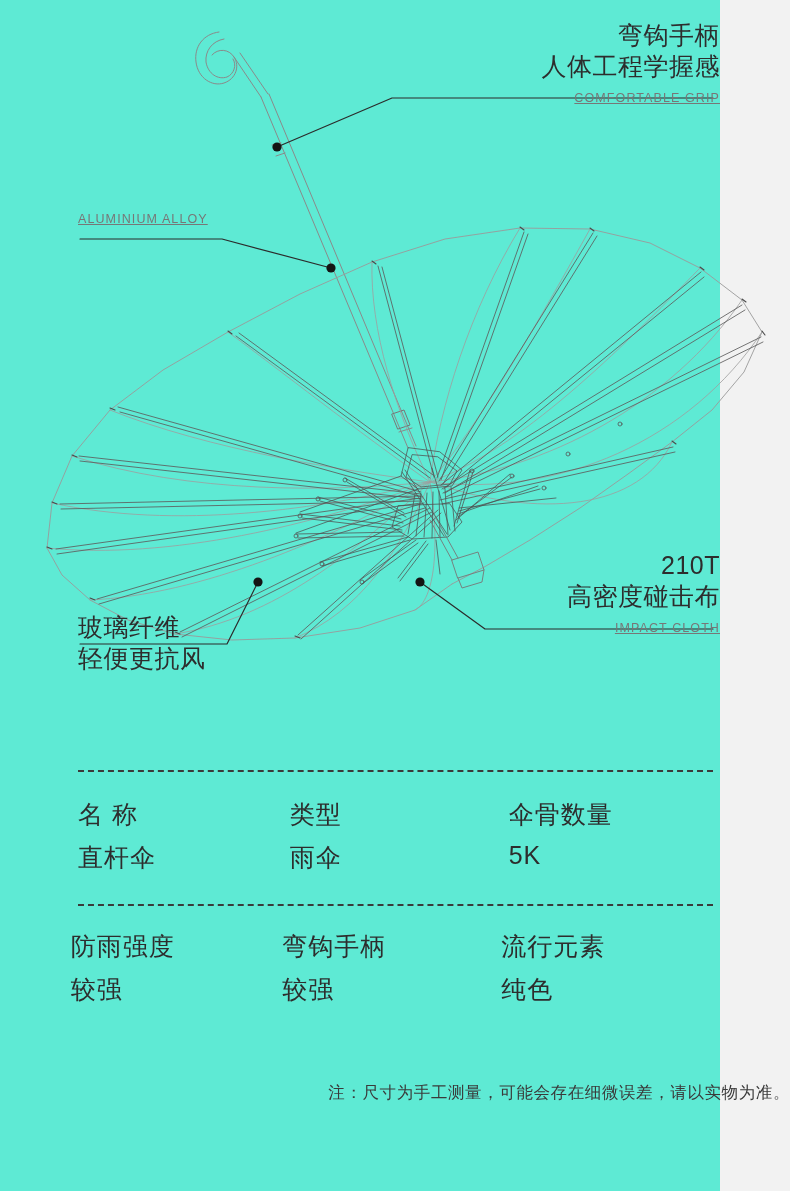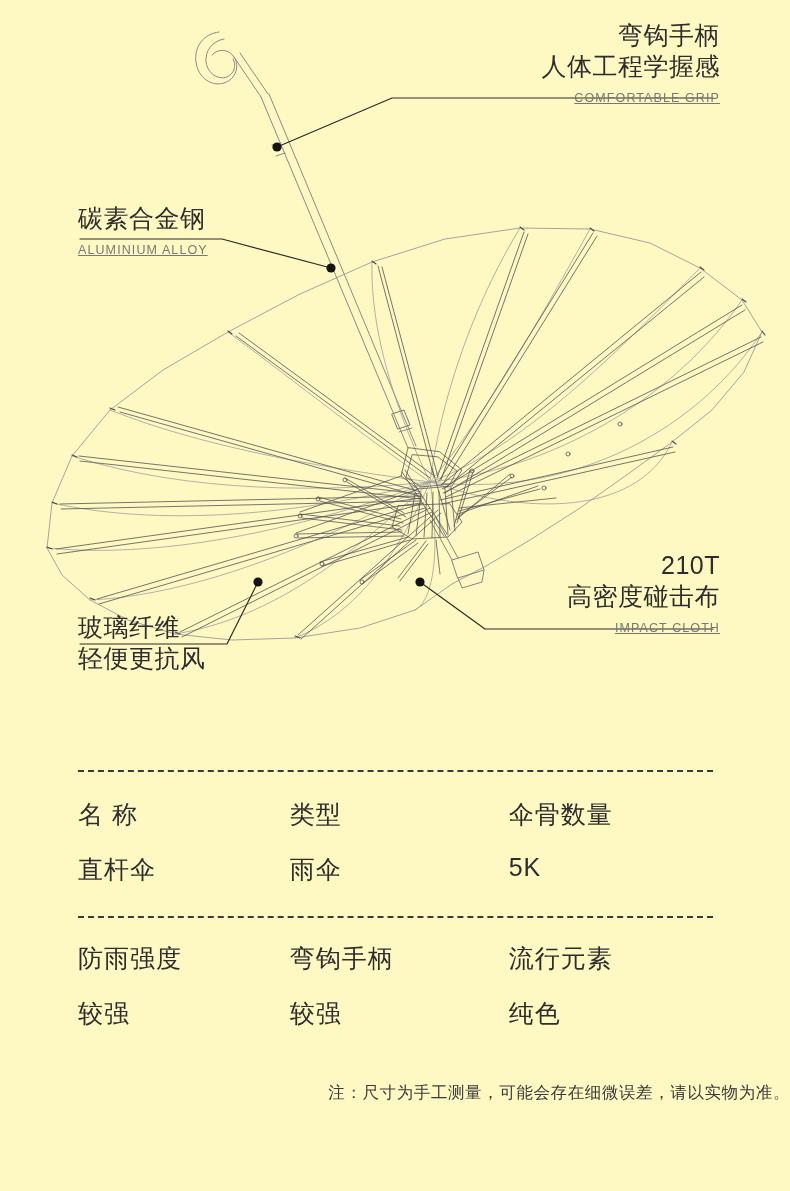--- a/index.html
+++ b/index.html
@@ -19,9 +19,9 @@
   }
   .page {
     position: relative;
-    width: 790px;
+    width: 720px;
     height: 1191px;
-    background: #fef9c3;
+    background: #5eead4;
   }
 
   

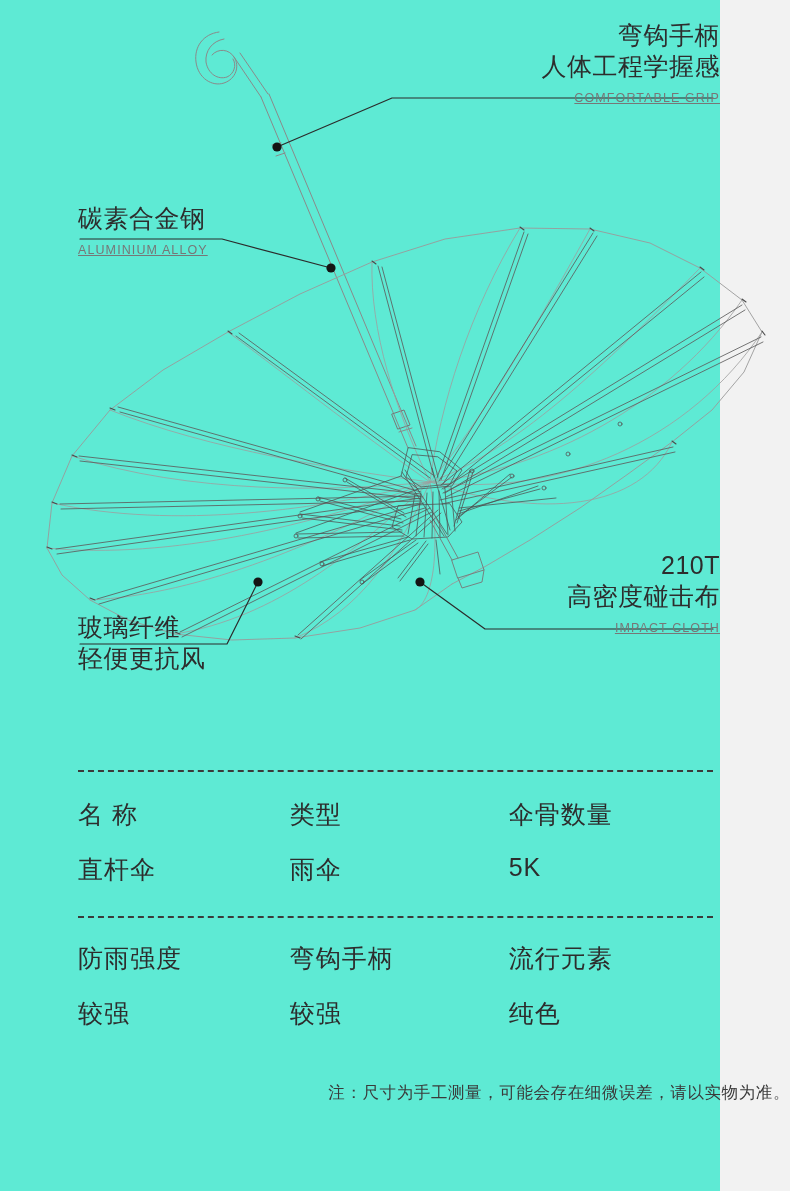--- a/index.html
+++ b/index.html
@@ -310,7 +310,6 @@
   </div>
 
   <div class="callout left" id="callout-alloy">
-    <div class="cn-line">碳素合金钢</div>
     <div class="en-line">ALUMINIUM ALLOY</div>
   </div>
 

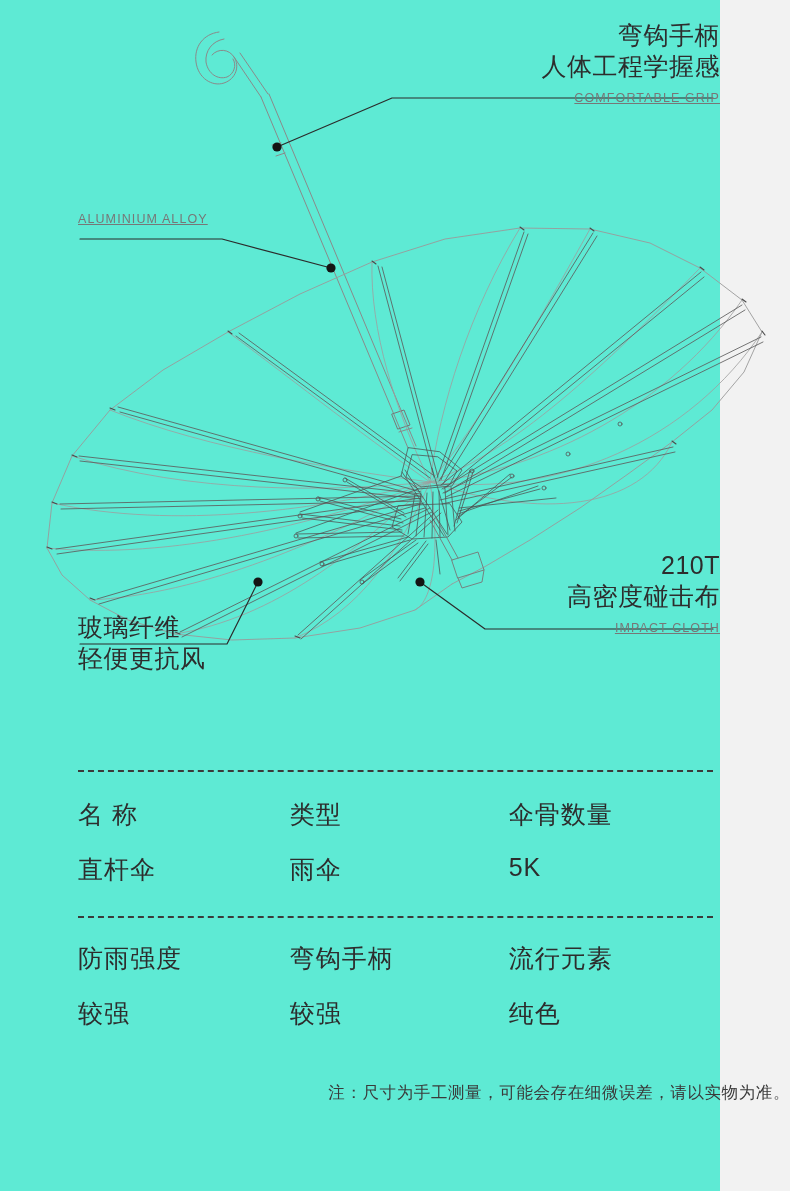--- a/index.html
+++ b/index.html
@@ -88,7 +88,7 @@
     font-size: 25px;
     color: #2d2d2d;
     letter-spacing: 1px;
-    margin-top: 22px;
+    margin-top: 10px;
     white-space: nowrap;
   }
   .spec-row.second { padding: 24px 0 10px 0; }

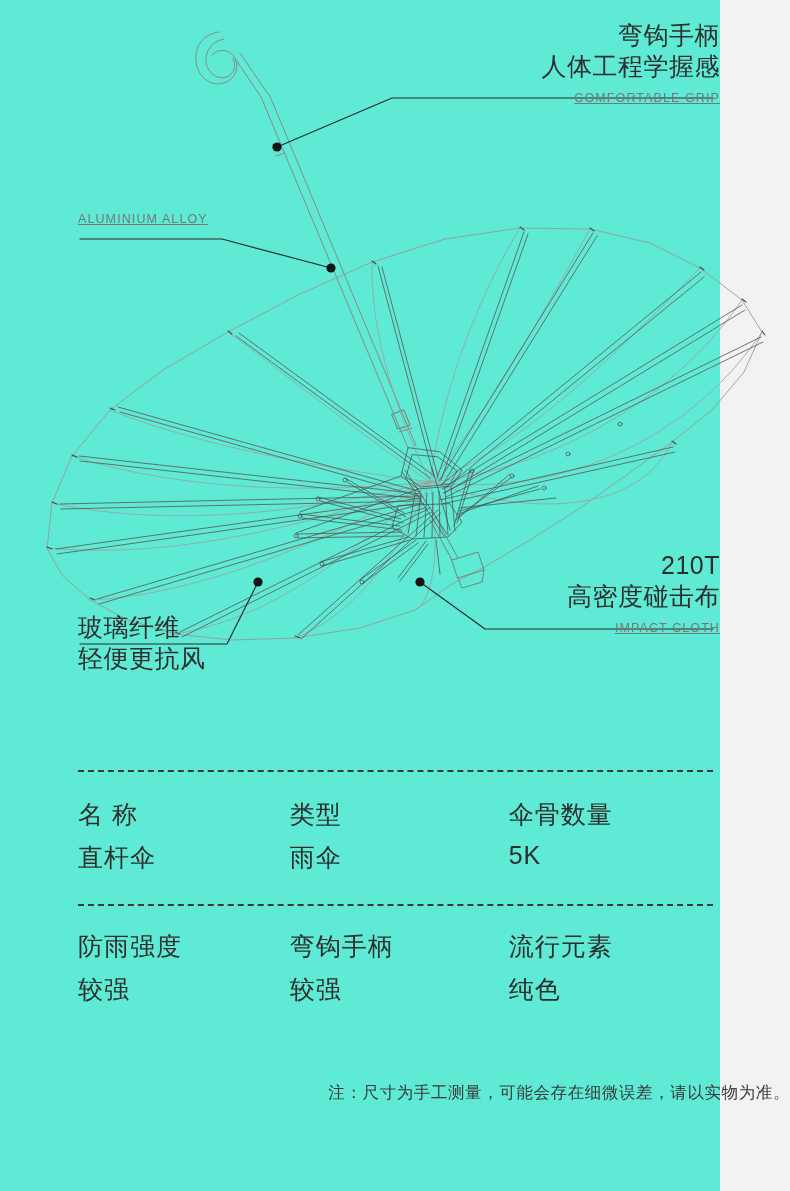--- a/index.html
+++ b/index.html
@@ -91,7 +91,7 @@
     margin-top: 10px;
     white-space: nowrap;
   }
-  .spec-row.second { padding: 24px 0 10px 0; }
+  .spec-row.second { padding: 24px 0 10px 0; justify-content: flex-end; }
 
   
   .footnote {

